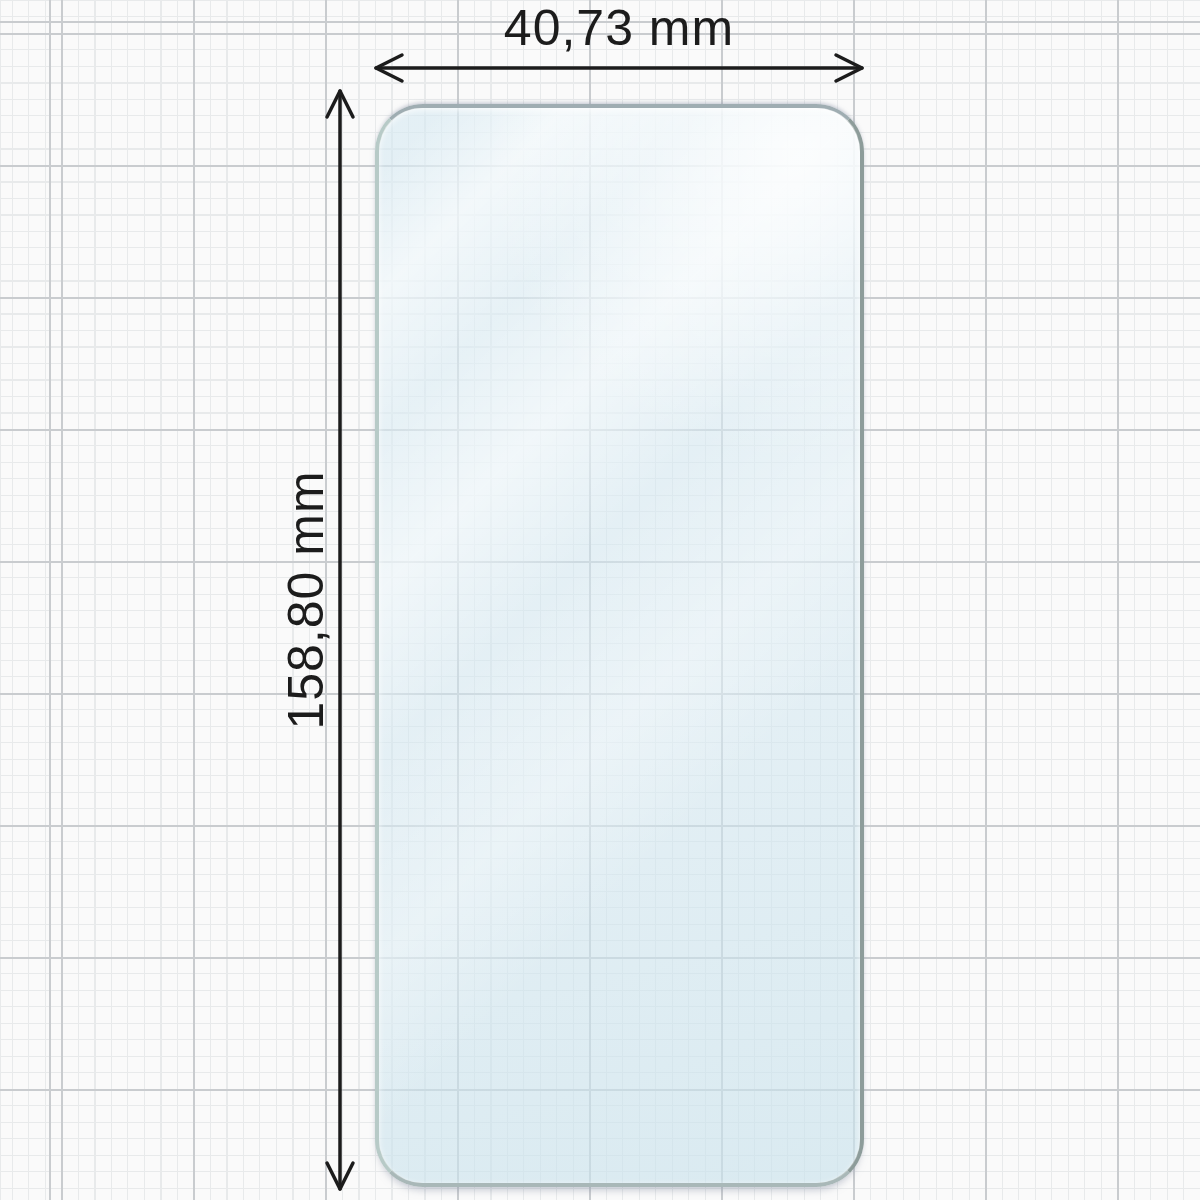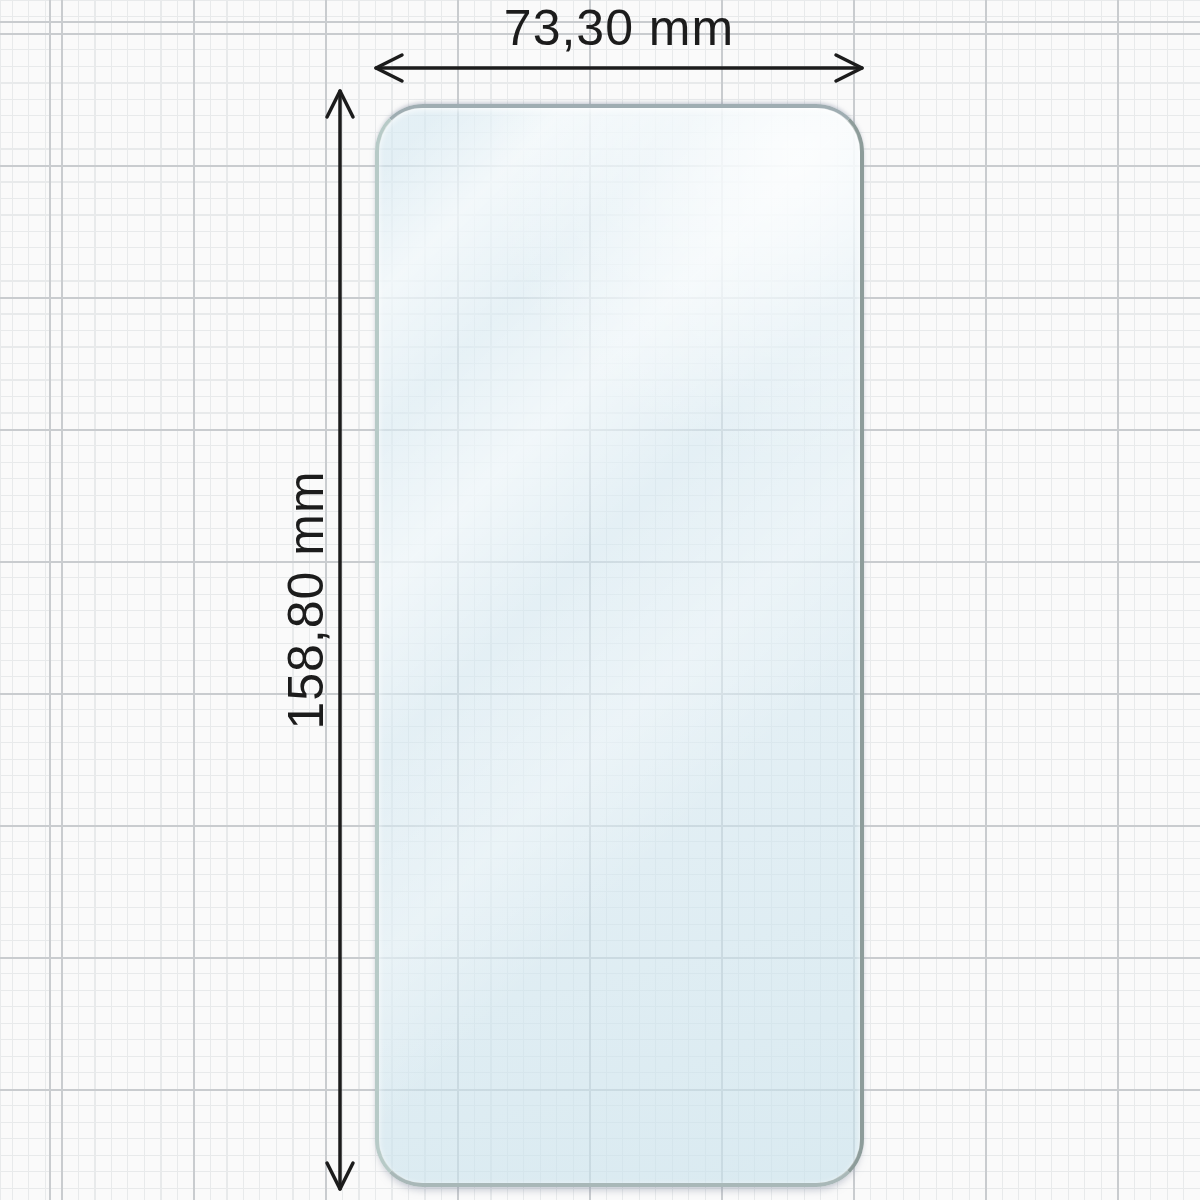--- a/index.html
+++ b/index.html
@@ -116,7 +116,7 @@
     </svg>
   </div>
 
-  <div class="dim-label width-label">73,30 mm</div>
+  <div class="dim-label width-label">40,73 mm</div>
 
   <div class="dim-label height-label">158,80 mm</div>
 

